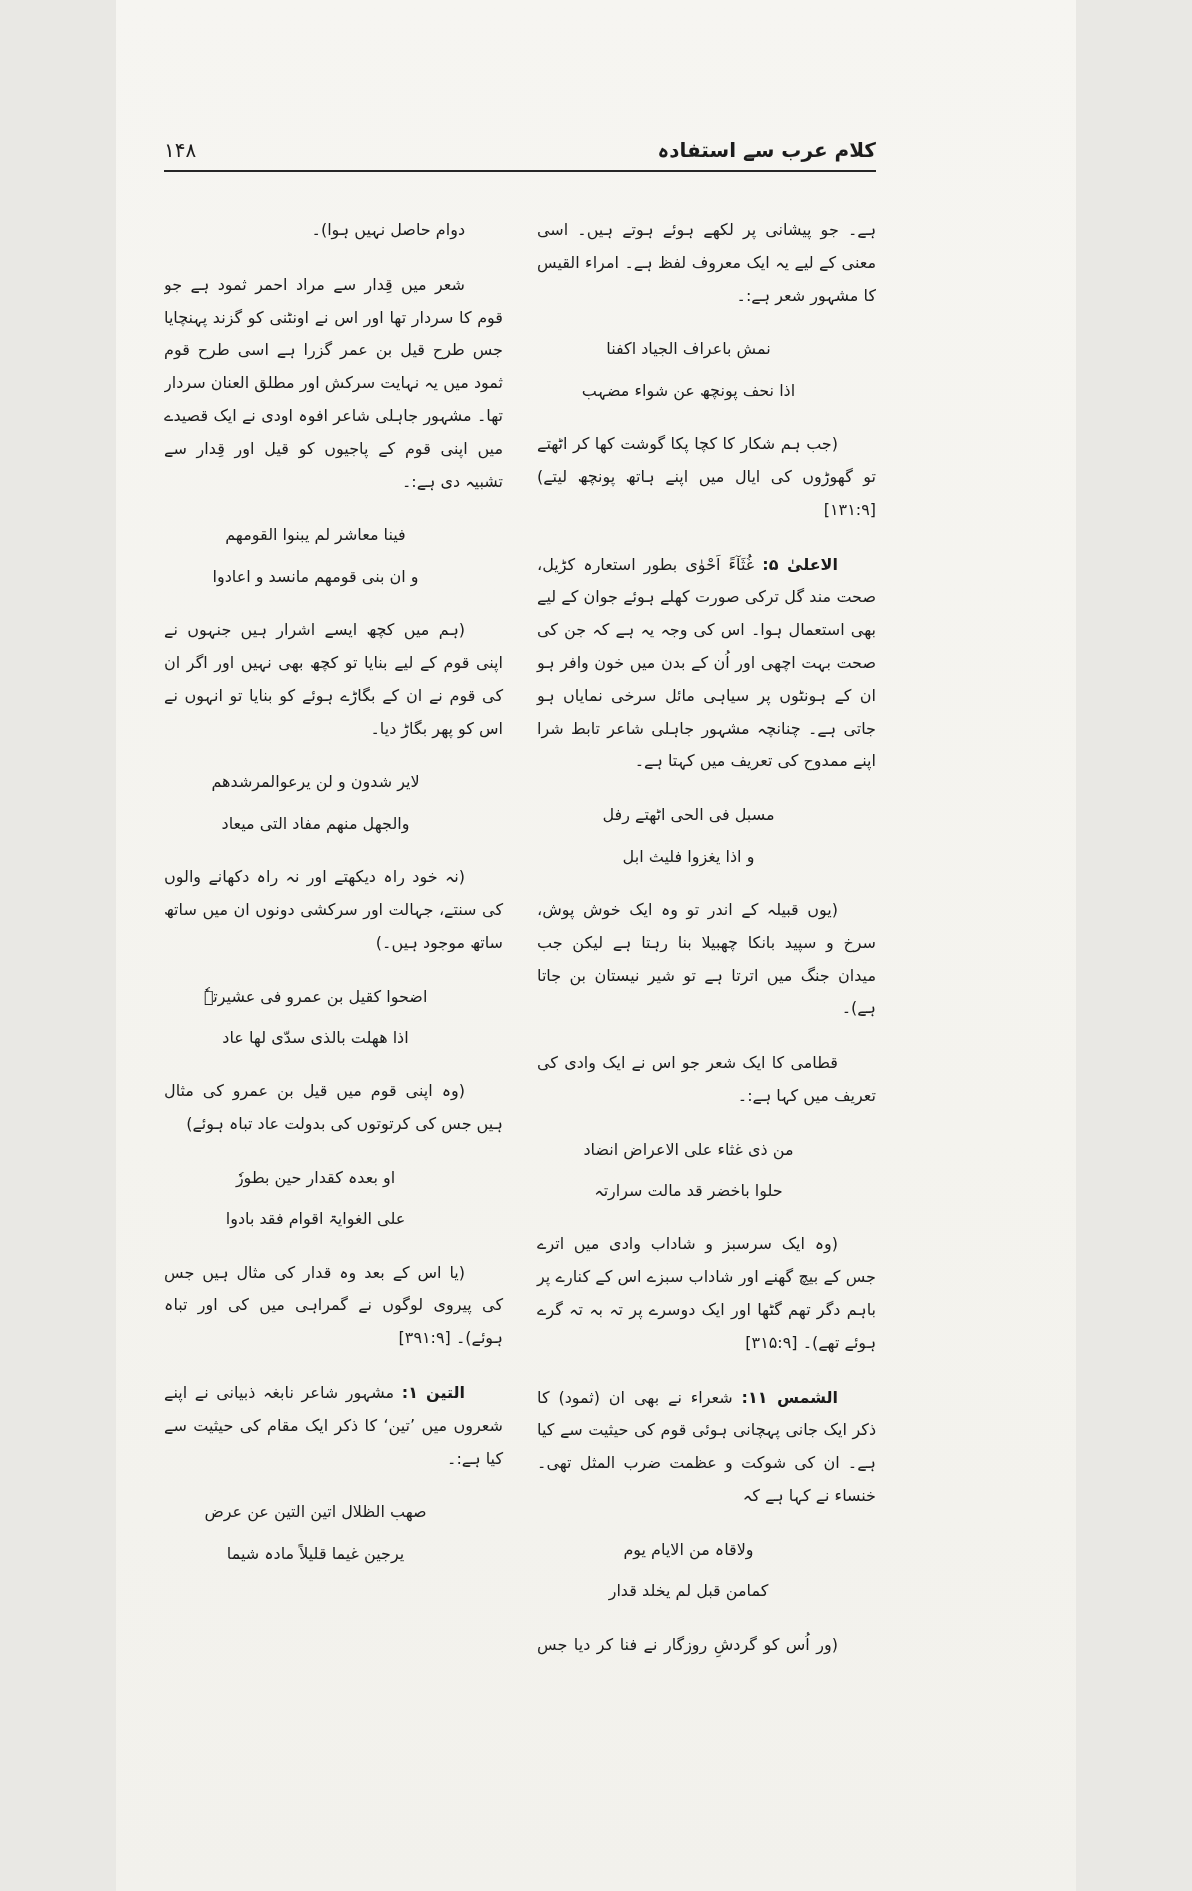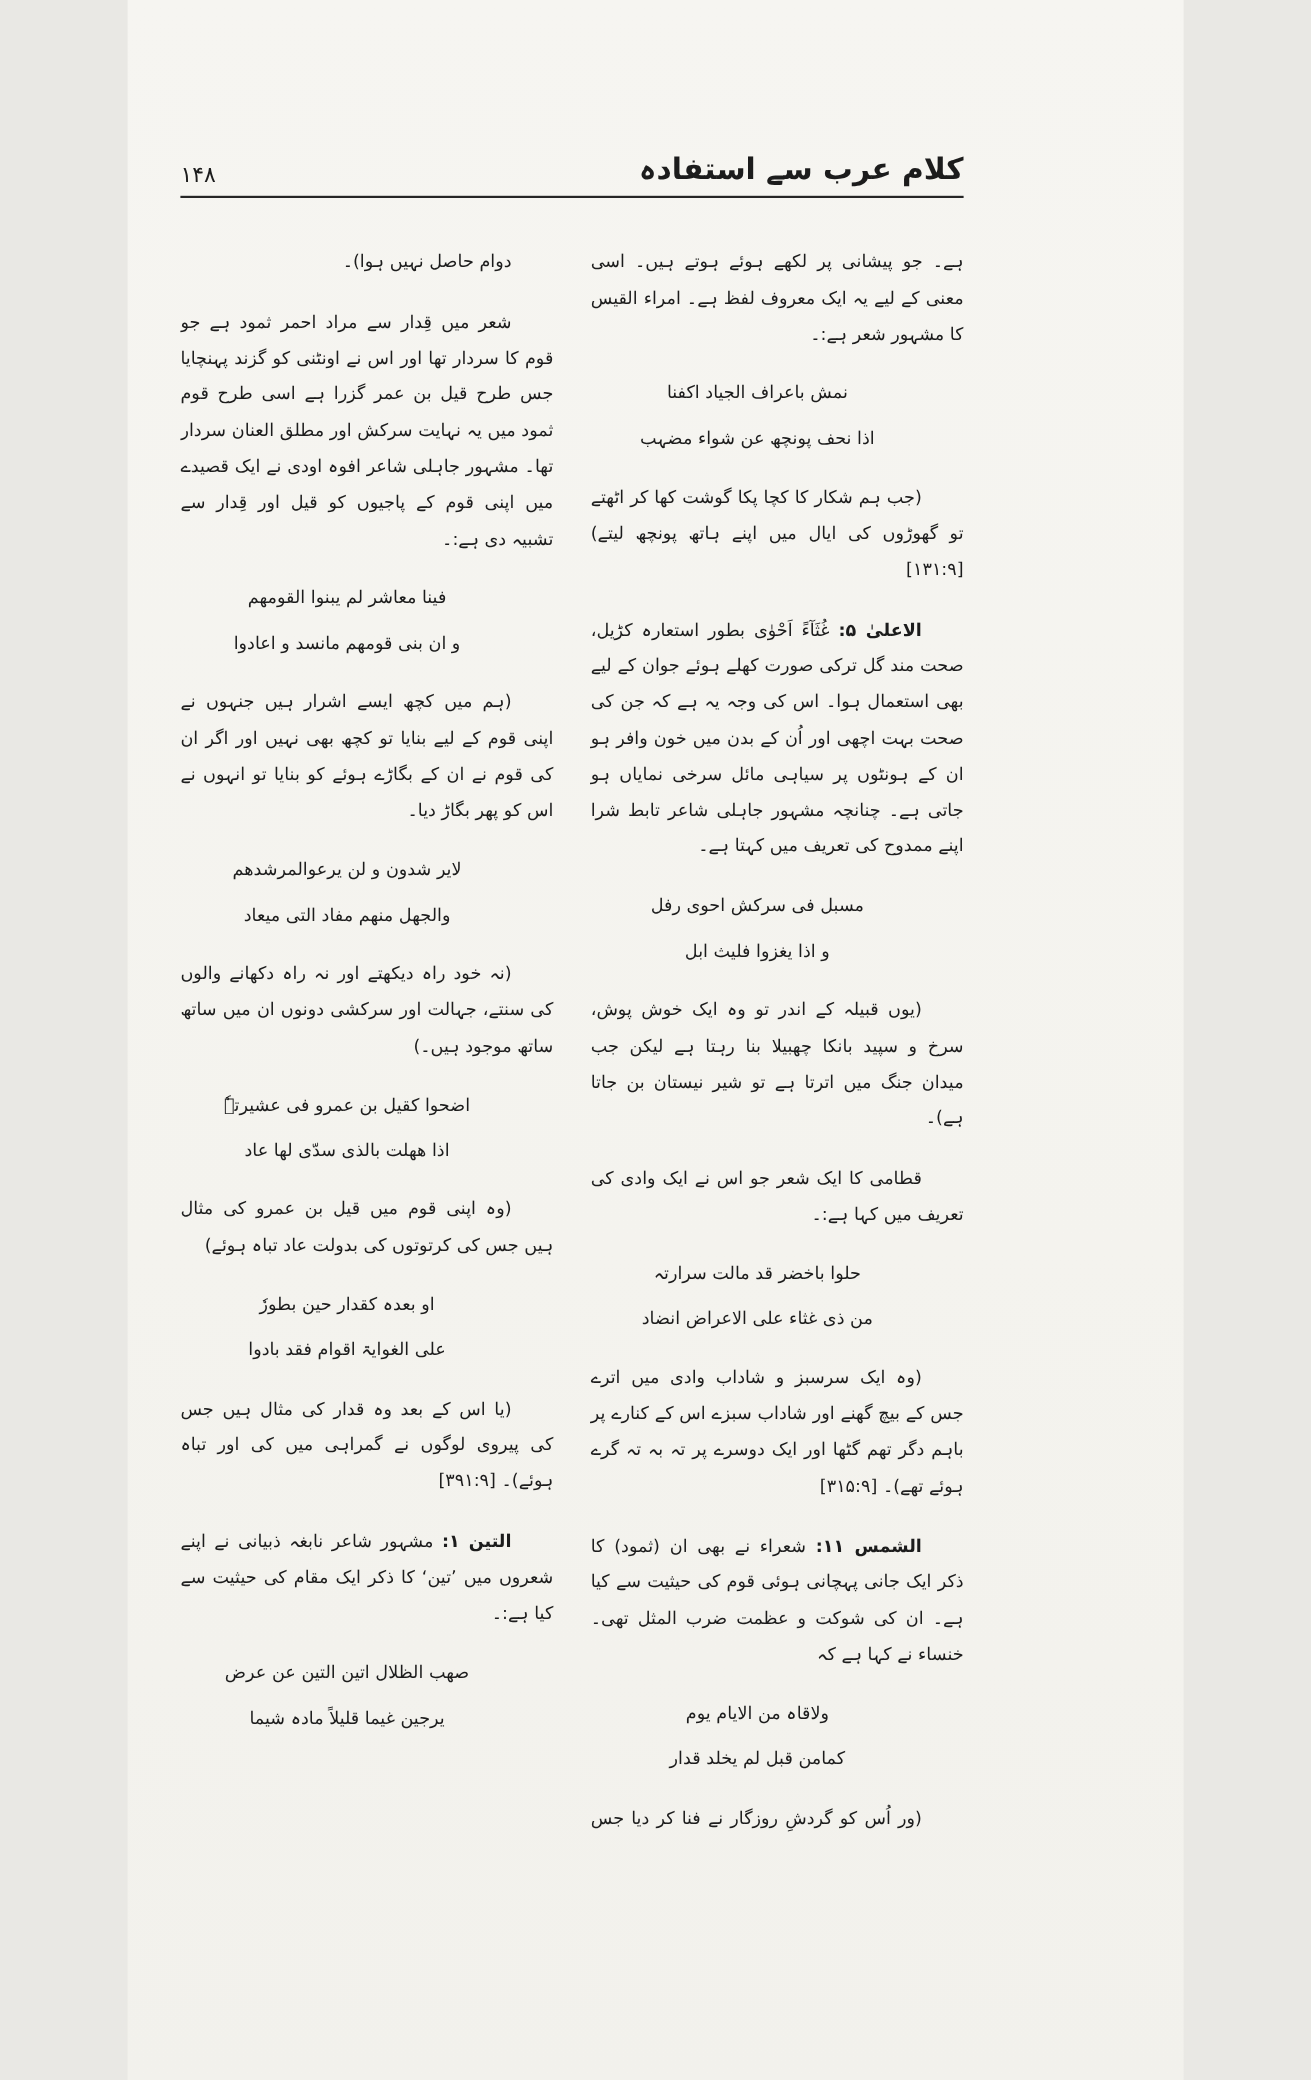--- a/index.html
+++ b/index.html
@@ -33,7 +33,7 @@
     direction: rtl;
   }
   .page-title {
-    font-size: 27px;
+    font-size: 20px;
     font-weight: 700;
     direction: rtl;
   }

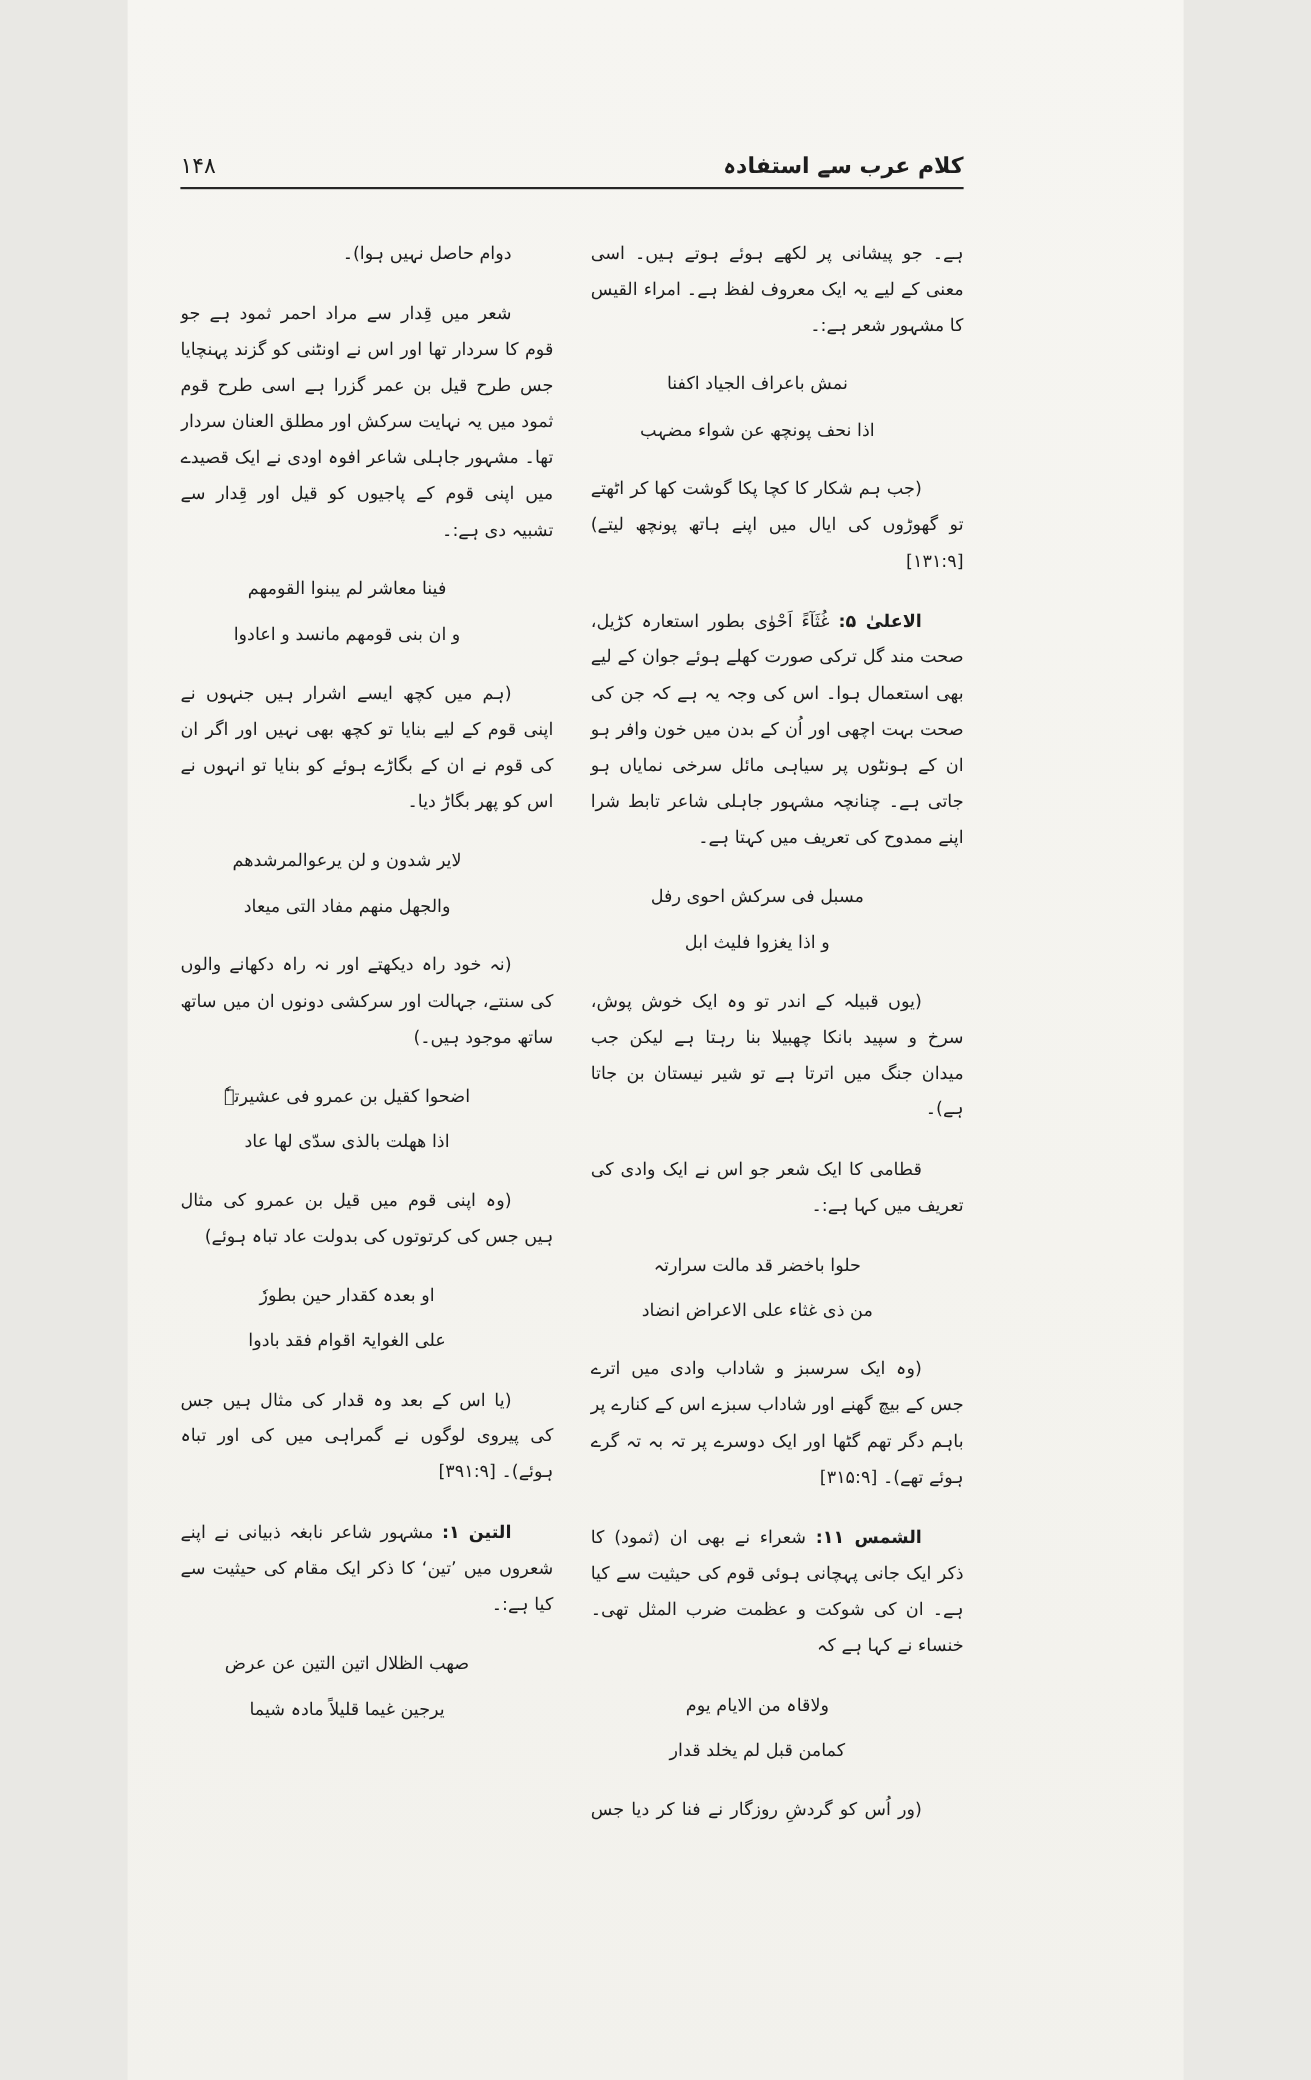--- a/index.html
+++ b/index.html
@@ -95,7 +95,7 @@
       <p class="verse">اذا نحف پونچھ عن شواء مضہب</p>
       <p class="para">(جب ہم شکار کا کچا پکا گوشت کھا کر اٹھتے تو گھوڑوں کی ایال میں اپنے ہاتھ پونچھ لیتے) [۱۳۱:۹]</p>
       <p class="para"><span class="lead">الاعلیٰ ۵:</span><span> غُثَآءً اَحْوٰی بطور استعارہ کڑیل، صحت مند گل ترکی صورت کھلے ہوئے جوان کے لیے بھی استعمال ہوا۔ اس کی وجہ یہ ہے کہ جن کی صحت بہت اچھی اور اُن کے بدن میں خون وافر ہو ان کے ہونٹوں پر سیاہی مائل سرخی نمایاں ہو جاتی ہے۔ چنانچہ مشہور جاہلی شاعر تابط شرا اپنے ممدوح کی تعریف میں کہتا ہے۔</span></p>
-      <p class="verse">مسبل فی سرکش احوی رفل</p>
+      <p class="verse">مسبل فی الحی اٹھتے رفل</p>
       <p class="verse">و اذا یغزوا فلیث ابل</p>
       <p class="para">(یوں قبیلہ کے اندر تو وہ ایک خوش پوش، سرخ و سپید بانکا چھبیلا بنا رہتا ہے لیکن جب میدان جنگ میں اترتا ہے تو شیر نیستان بن جاتا ہے)۔</p>
       <p class="para">قطامی کا ایک شعر جو اس نے ایک وادی کی تعریف میں کہا ہے:۔</p>

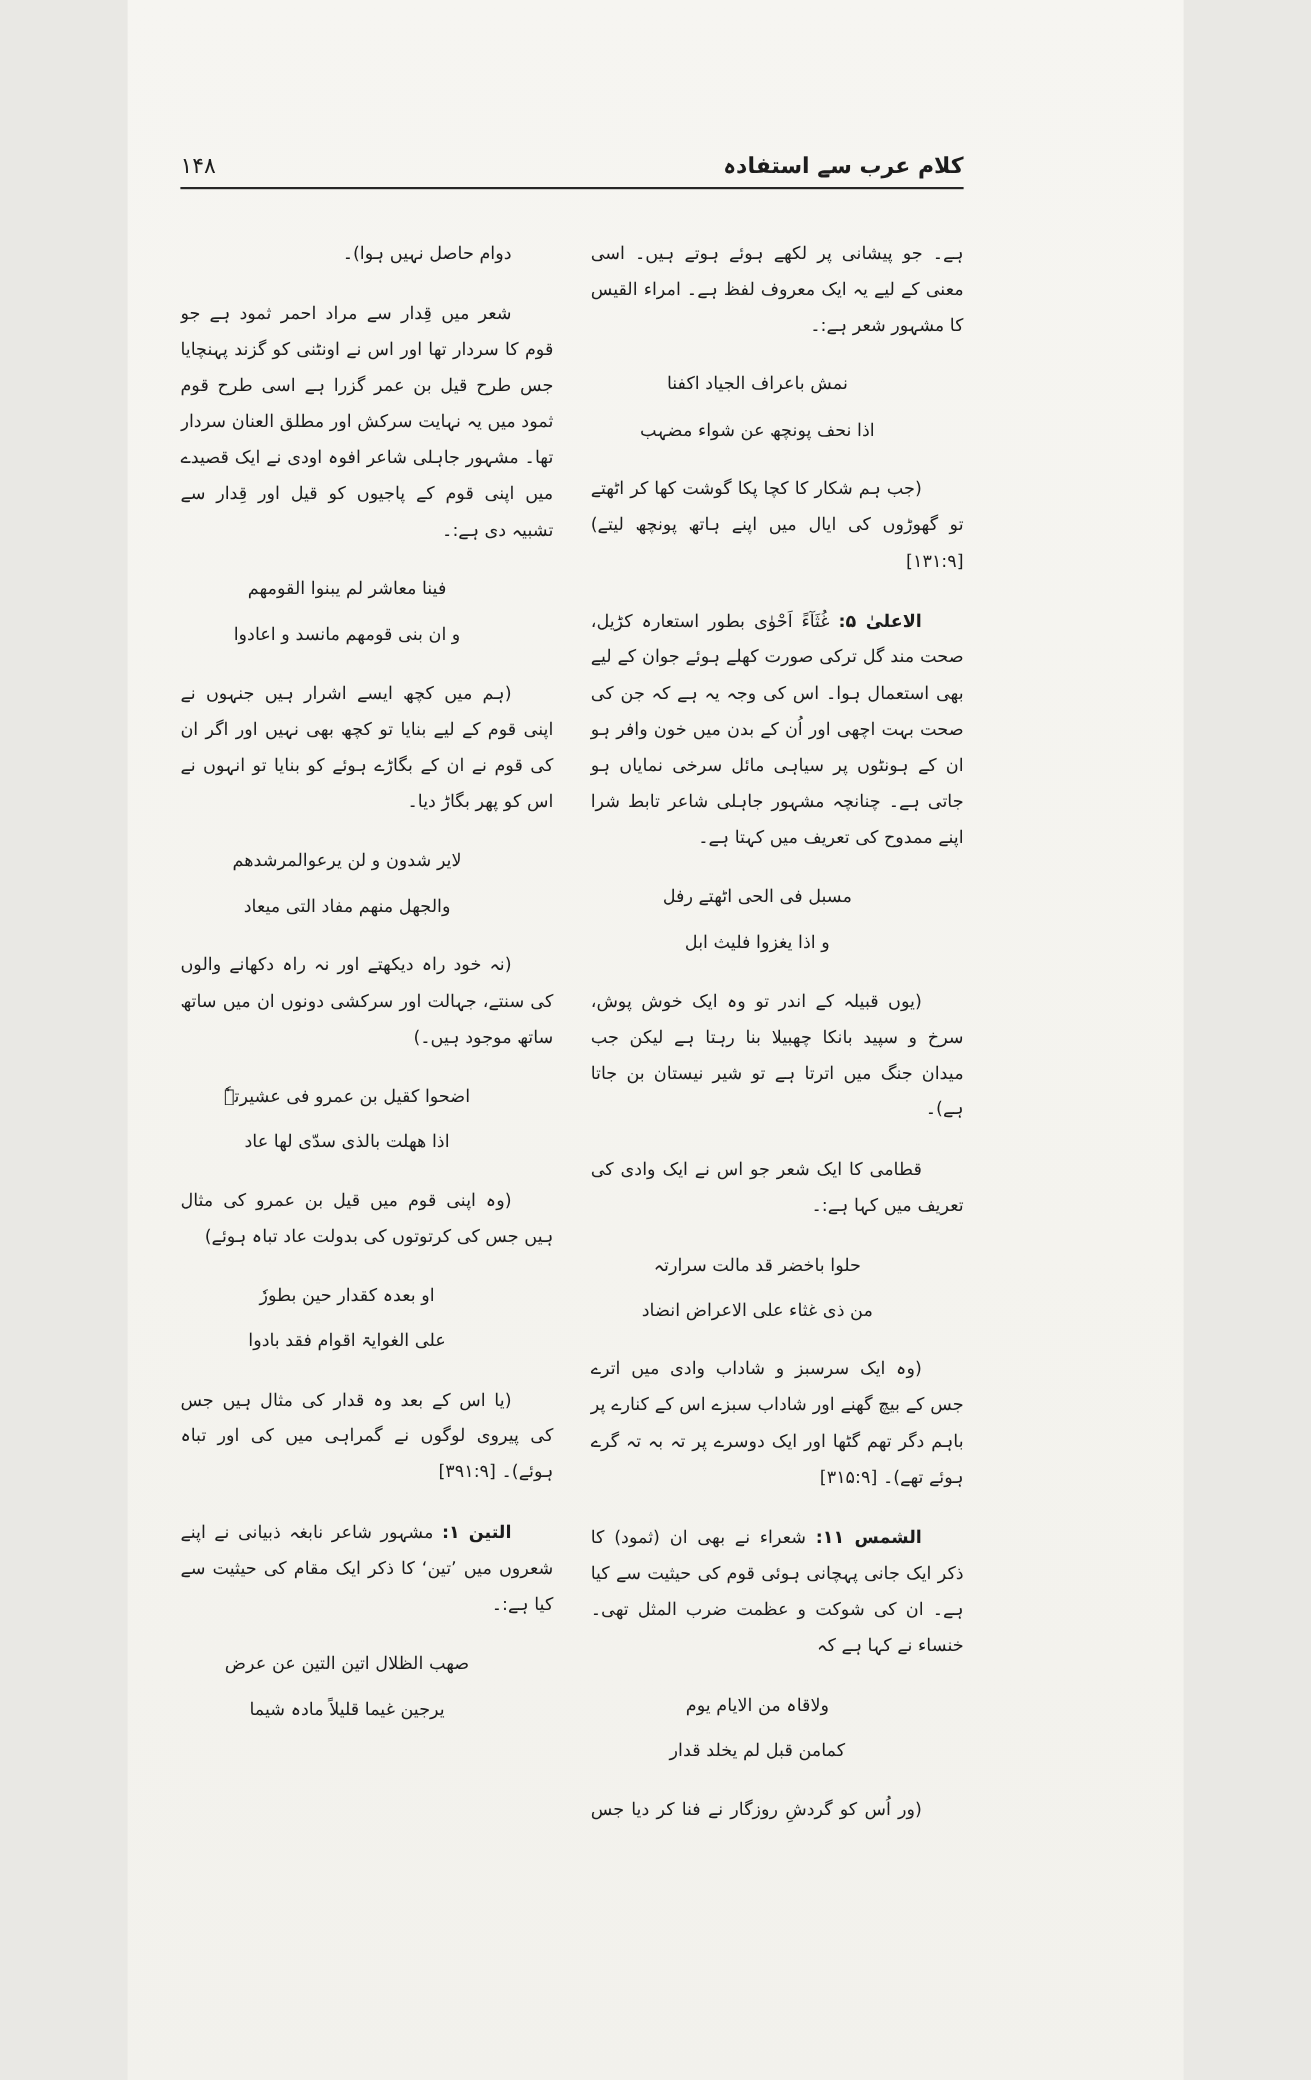--- a/index.html
+++ b/index.html
@@ -99,8 +99,8 @@
       <p class="verse">و اذا یغزوا فلیث ابل</p>
       <p class="para">(یوں قبیلہ کے اندر تو وہ ایک خوش پوش، سرخ و سپید بانکا چھبیلا بنا رہتا ہے لیکن جب میدان جنگ میں اترتا ہے تو شیر نیستان بن جاتا ہے)۔</p>
       <p class="para">قطامی کا ایک شعر جو اس نے ایک وادی کی تعریف میں کہا ہے:۔</p>
+      <p class="verse">من ذی غثاء علی الاعراض انضاد</p>
       <p class="verse">حلوا باخضر قد مالت سرارتہ</p>
-      <p class="verse">من ذی غثاء علی الاعراض انضاد</p>
       <p class="para">(وہ ایک سرسبز و شاداب وادی میں اترے جس کے بیچ گھنے اور شاداب سبزے اس کے کنارے پر باہم دگر تھم گٹھا اور ایک دوسرے پر تہ بہ تہ گرے ہوئے تھے)۔ [۳۱۵:۹]</p>
       <p class="para"><span class="lead">الشمس ۱۱:</span><span> شعراء نے بھی ان (ثمود) کا ذکر ایک جانی پہچانی ہوئی قوم کی حیثیت سے کیا ہے۔ ان کی شوکت و عظمت ضرب المثل تھی۔ خنساء نے کہا ہے کہ</span></p>
       <p class="verse">ولاقاہ من الایام یوم</p>

